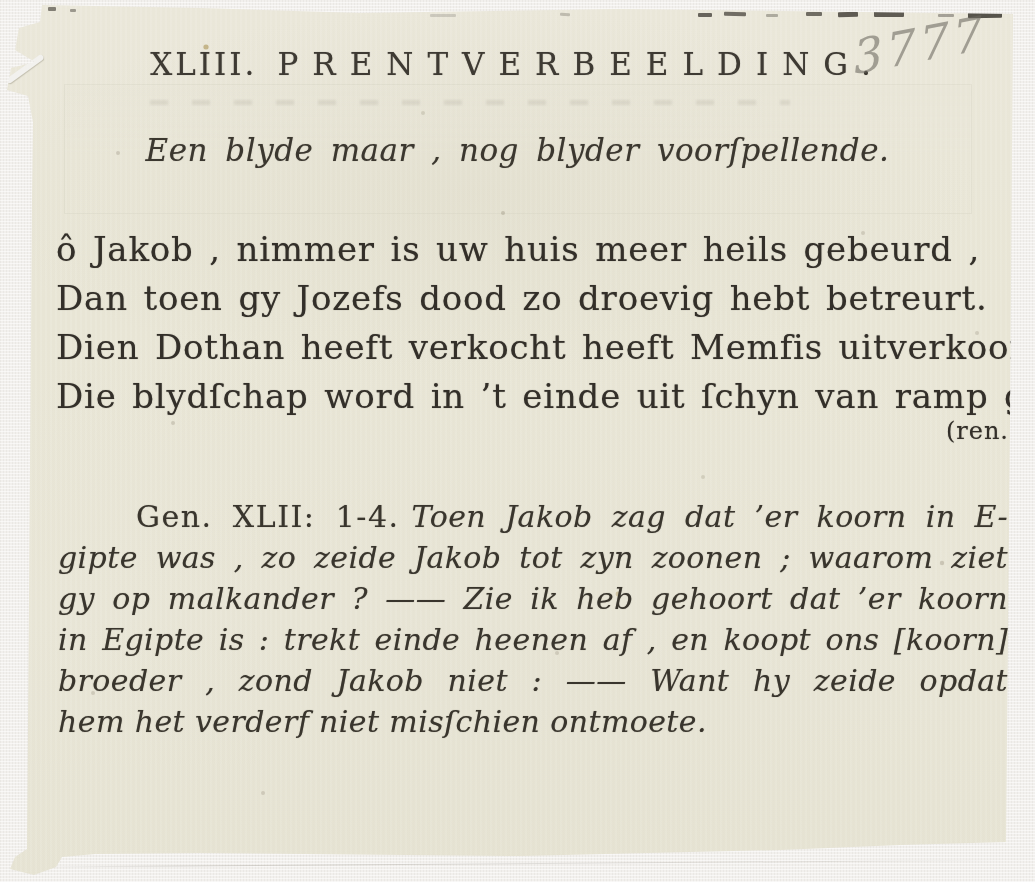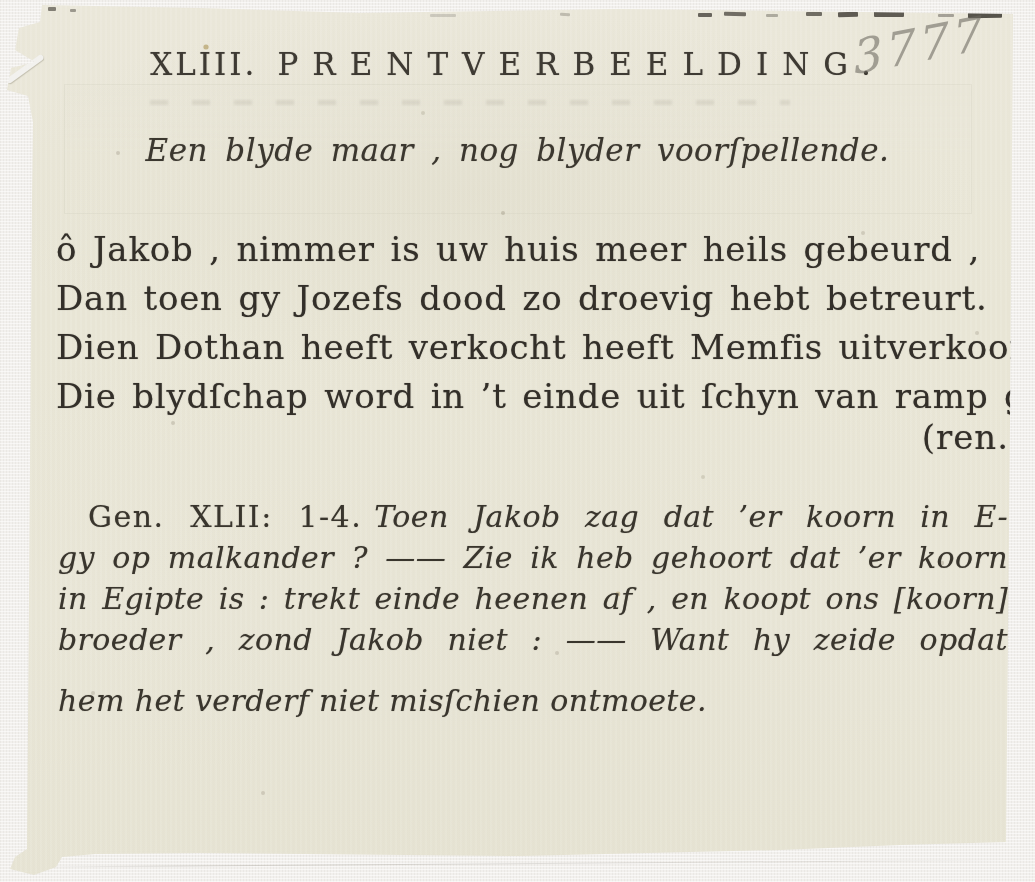--- a/index.html
+++ b/index.html
@@ -112,7 +112,7 @@
   }
   .poem-turnover{
     position:absolute;right:26px;top:417px;
-    font-size:34px;color:#332f29;letter-spacing:1px;
+    font-size:24px;color:#332f29;letter-spacing:1px;
     text-shadow:0 0 1px rgba(50,47,41,.5);
   }
   .scripture{

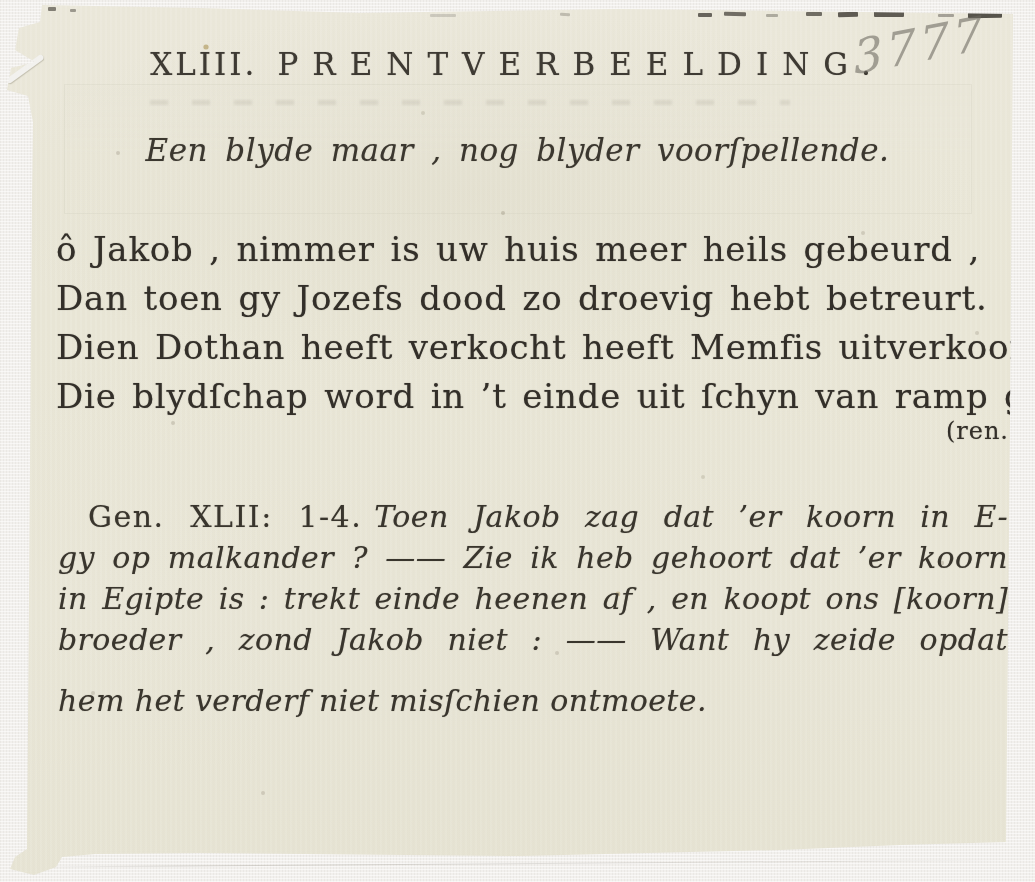--- a/index.html
+++ b/index.html
@@ -124,7 +124,7 @@
   .s-line{text-align:justify;text-align-last:justify;}
   .s-line.first{padding-left:30px;}
   .s-line.last{text-align-last:left;margin-top:20px;}
-  .scripture-ref{font-style:normal;letter-spacing:1.5px;padding-right:12px;}
+  .scripture-ref{font-style:normal;letter-spacing:1.5px;padding-right:12px;margin-left:48px;}
 </style>
 </head>
 <body>

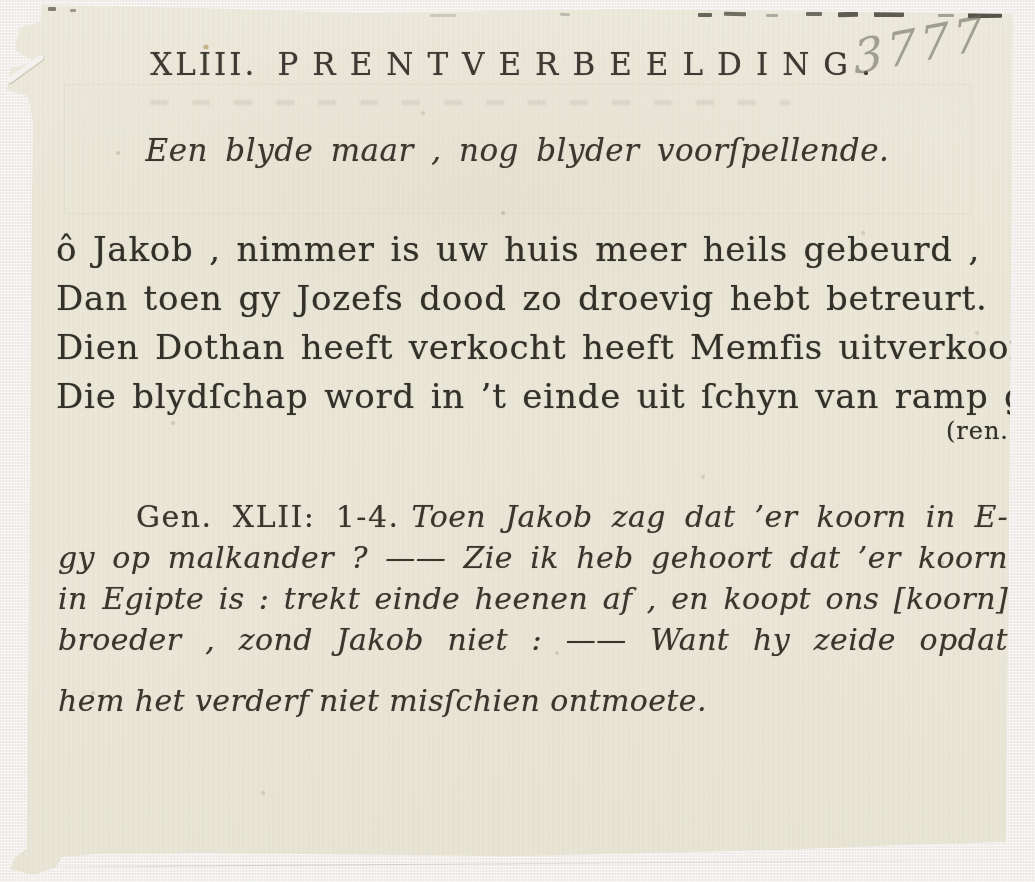--- a/index.html
+++ b/index.html
@@ -171,6 +171,7 @@
     <div class="s-line first">
       <span class="scripture-ref">Gen. XLII: 1-4.</span><span>Toen Jakob zag dat ’er koorn in E-</span>
     </div>
+    <div class="s-line">gipte was , zo zeide Jakob tot zyn zoonen ; waarom ziet</div>
     <div class="s-line">gy op malkander ? —— Zie ik heb gehoort dat ’er koorn</div>
     <div class="s-line">in Egipte is : trekt einde heenen af , en koopt ons [koorn]</div>
     <div class="s-line">broeder , zond Jakob niet : —— Want hy zeide opdat</div>

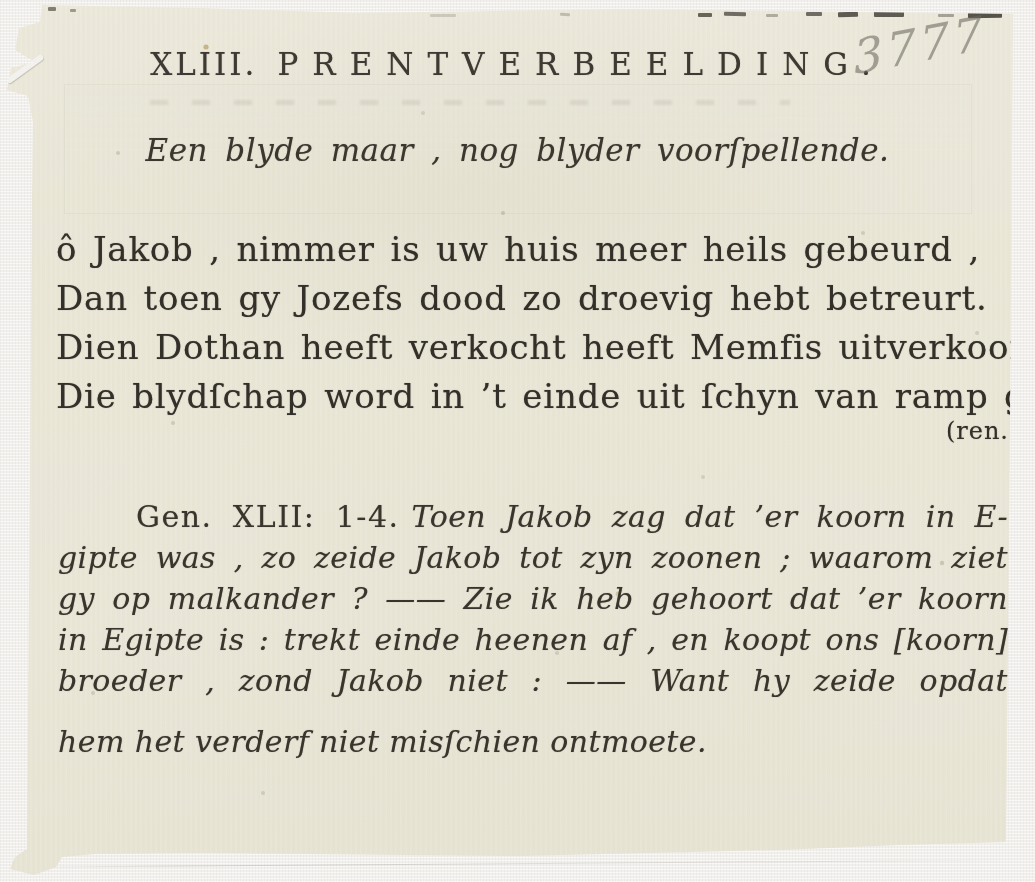--- a/index.html
+++ b/index.html
@@ -123,7 +123,7 @@
   }
   .s-line{text-align:justify;text-align-last:justify;}
   .s-line.first{padding-left:30px;}
-  .s-line.last{text-align-last:left;margin-top:20px;}
+  .s-line.last{text-align-last:left;}
   .scripture-ref{font-style:normal;letter-spacing:1.5px;padding-right:12px;margin-left:48px;}
 </style>
 </head>

